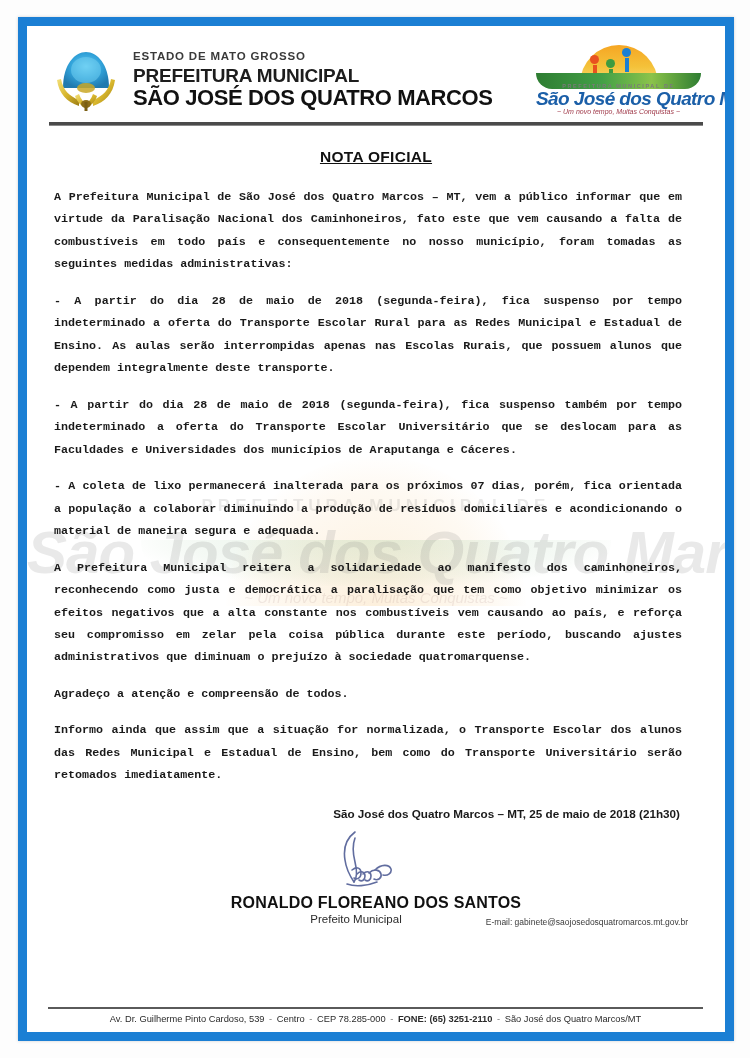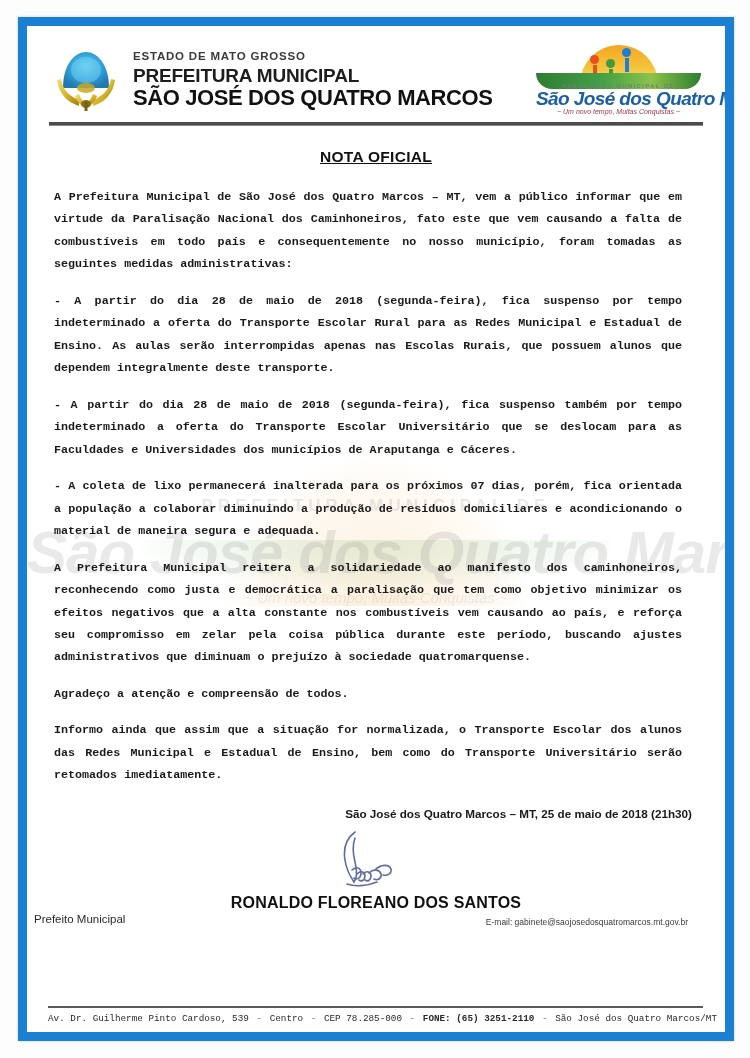--- a/index.html
+++ b/index.html
@@ -167,7 +167,7 @@
   }
   .datum{
     font-size:11.7px;font-weight:bold;color:#1a1a1a;
-    text-align:right;margin:20px 0 0 0;padding-right:6px;
+    text-align:right;margin:20px 12px 0 0;padding-right:6px;
   }
 
   

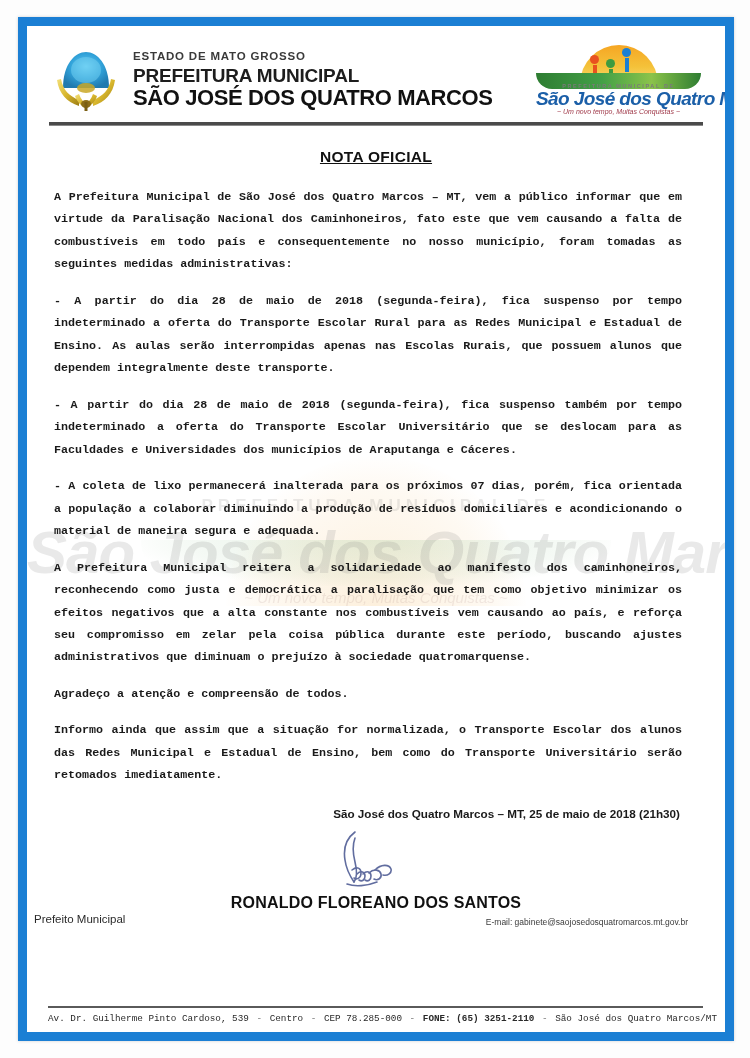--- a/index.html
+++ b/index.html
@@ -187,7 +187,7 @@
   }
   .sig-role{
     position:relative;z-index:2;
-    text-align:left;
+    text-align:center;
     font-size:11.5px;color:#2a2a2a;
     margin-top:1px;
     transform:translateX(-20px);

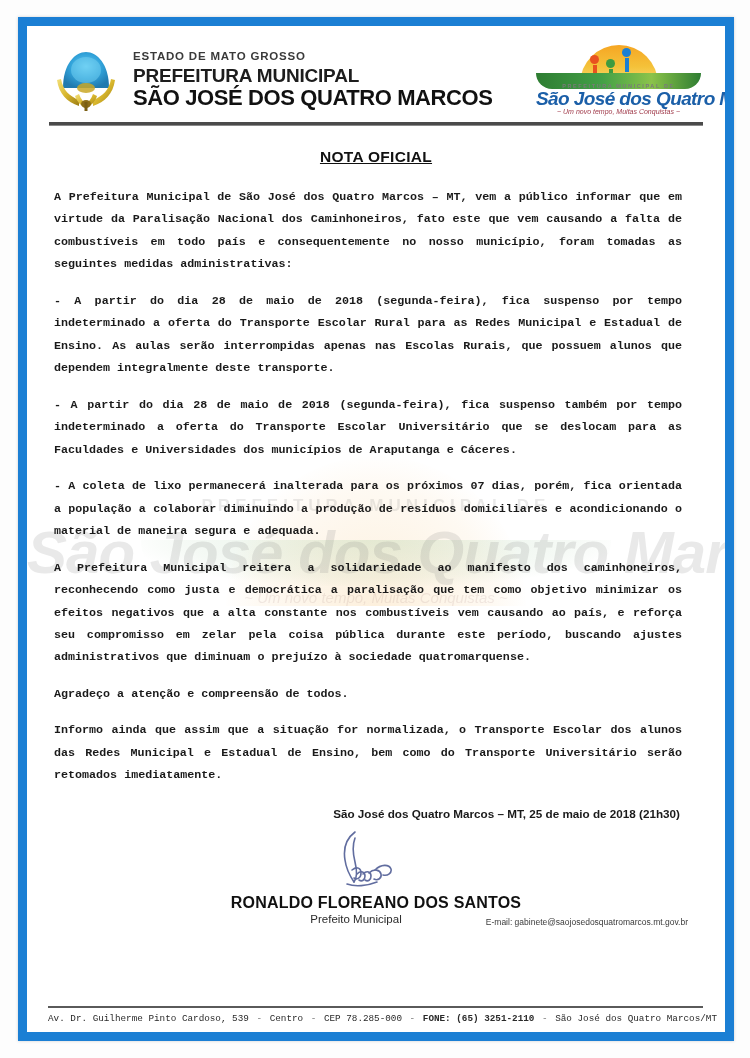--- a/index.html
+++ b/index.html
@@ -200,7 +200,7 @@
 
   
   .footer{
-    position:absolute;left:21px;right:22px;bottom:8px;z-index:2;font-family:Liberation Mono, monospace;
+    position:absolute;left:21px;right:22px;bottom:8px;z-index:2;
   }
   .f-rule{height:2px;background:#5a5a5a;margin-bottom:5px;}
   .f-text{

